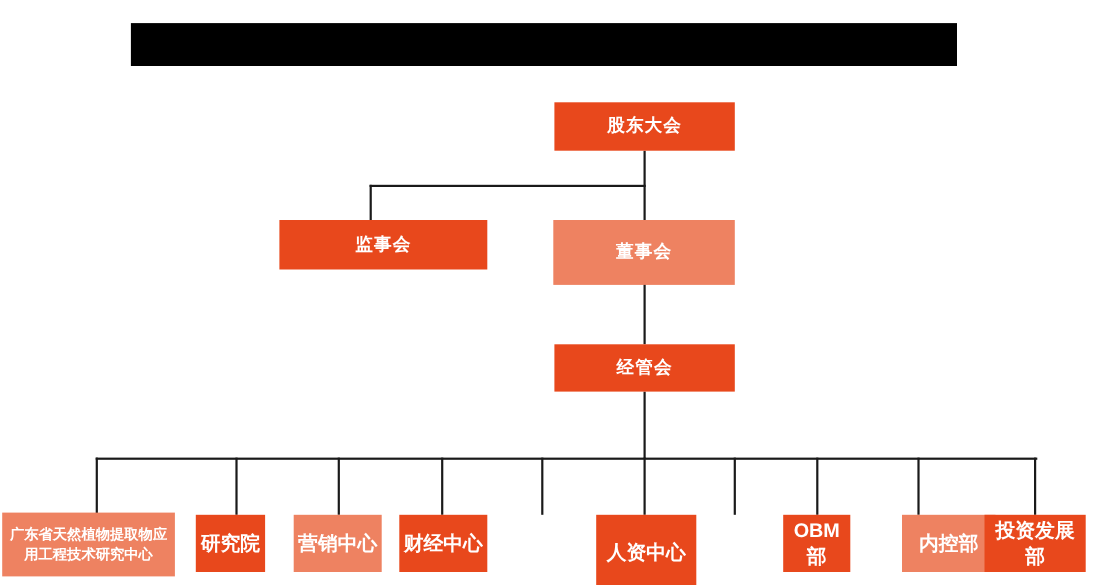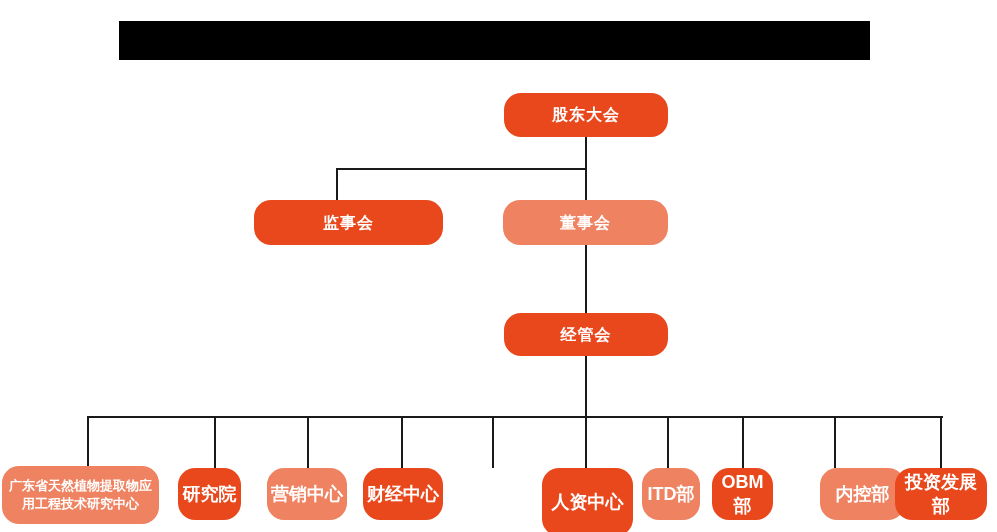--- a/index.html
+++ b/index.html
@@ -29,7 +29,6 @@
     text-align: center;
     box-sizing: border-box;
     line-height: 1.35;
-    border-radius: 17px;
   }
   .node.dark  { background: #E8481C; }
   .node.light { background: #EE8261; }

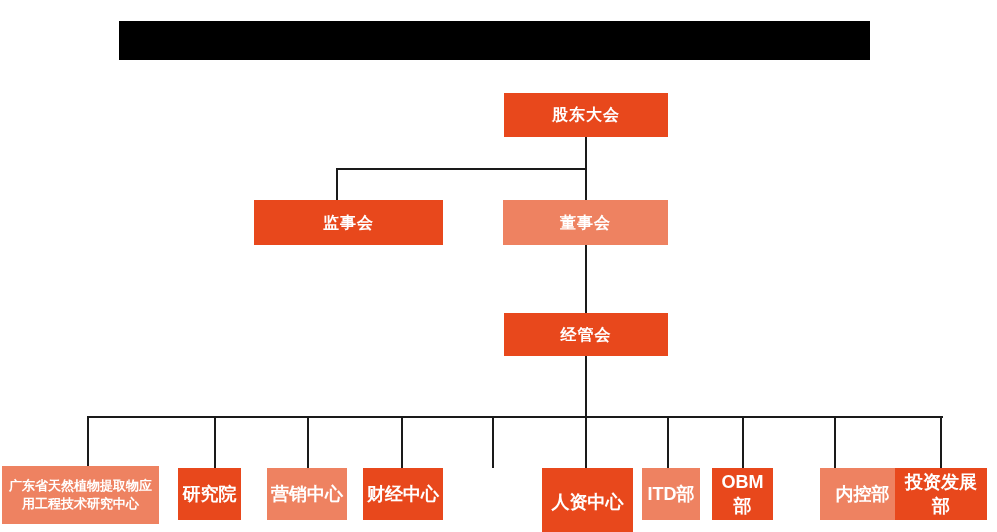--- a/index.html
+++ b/index.html
@@ -74,7 +74,7 @@
     <span>监事会</span>
   </div>
 
-  <div class="node light lvl" style="left:503px; top:200px; width:165px; height:45px;">
+  <div class="node light lvl" style="left:503px; top:200px; width:165px; height:59px;">
     <span>董事会</span>
   </div>
 

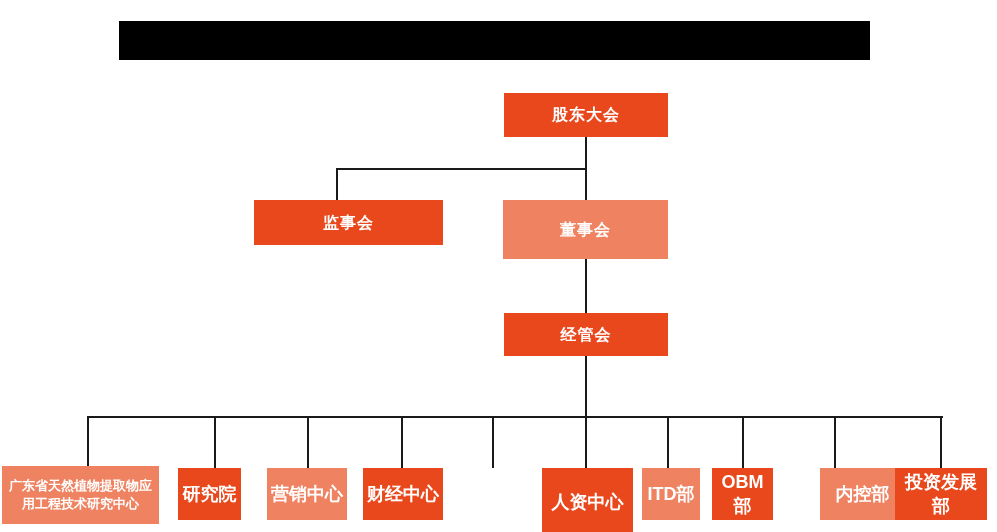--- a/index.html
+++ b/index.html
@@ -103,9 +103,6 @@
     <span>人资中心</span>
   </div>
 
-  <div class="node light dept" style="left:642px; top:468px; width:58px; height:52px;">
-    <span>ITD部</span>
-  </div>
 
   <div class="node dark dept" style="left:712px; top:468px; width:61px; height:52px;">
     <span>OBM部</span>

